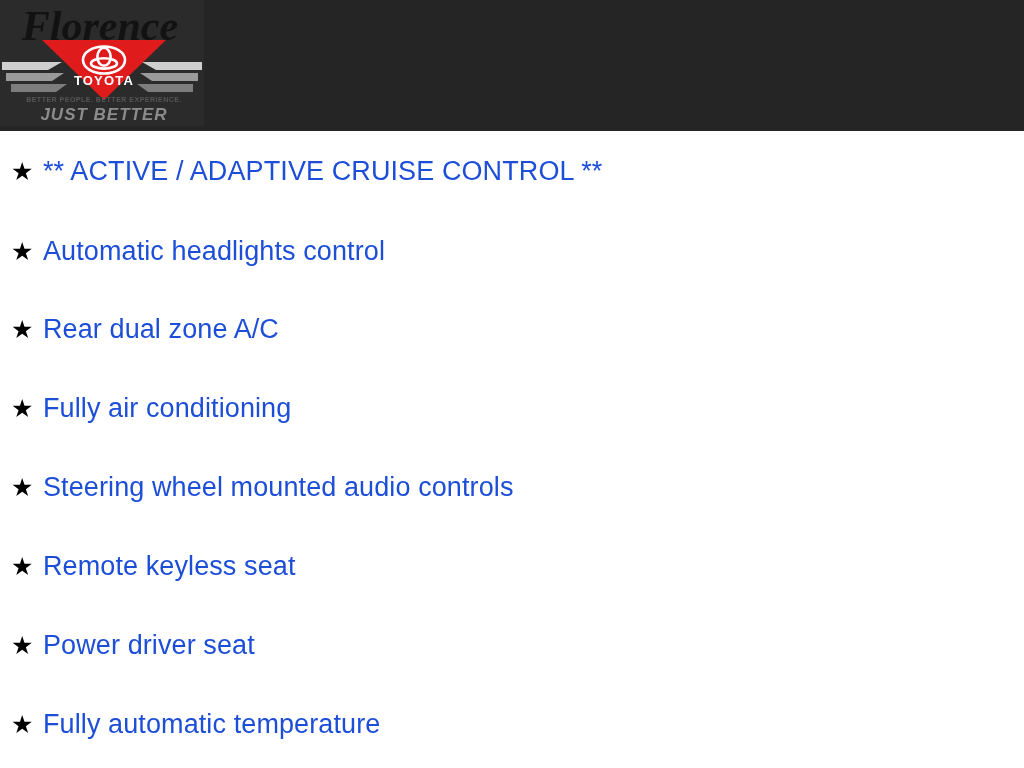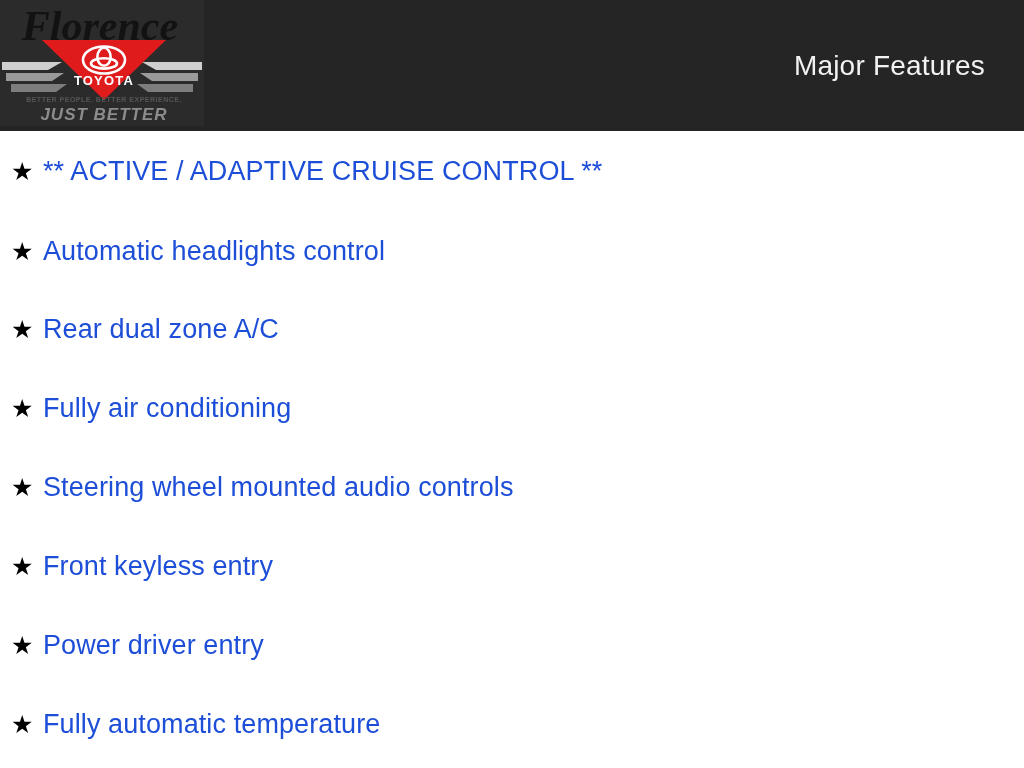--- a/index.html
+++ b/index.html
@@ -124,7 +124,6 @@
     </svg>
   </div>
 
-  <div class="header-title">Major Features</div>
 </div>
 
 <div class="features">

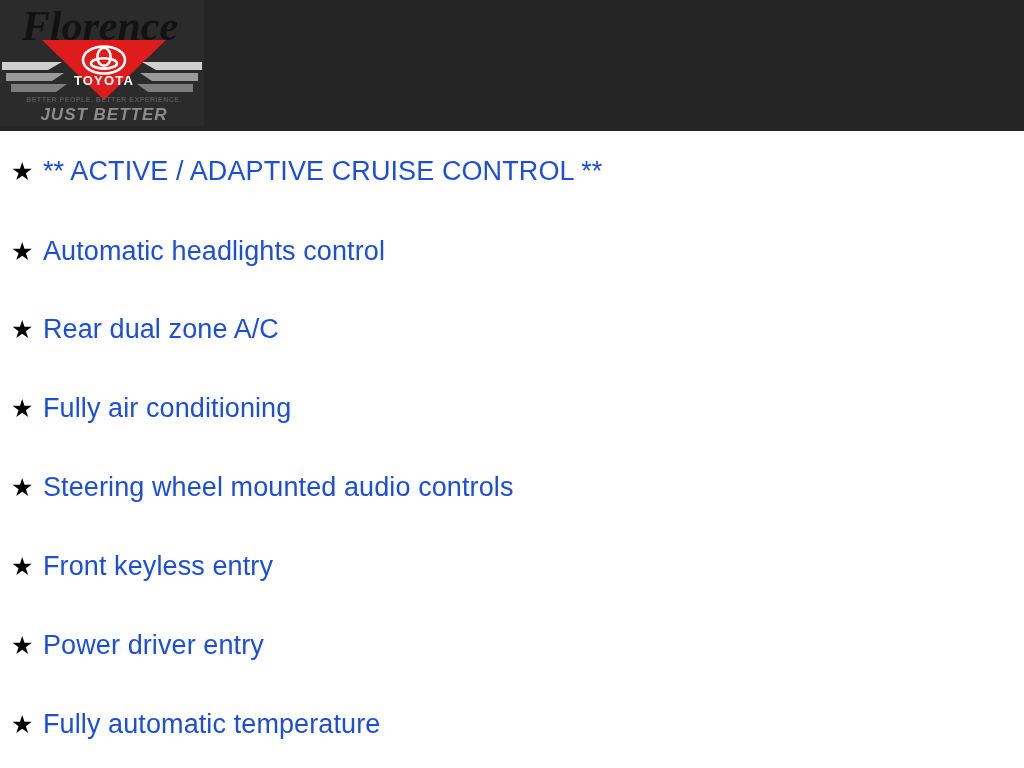--- a/index.html
+++ b/index.html
@@ -155,7 +155,7 @@
 
   <div class="feature-row" style="top:415px;">
     <span class="bullet-star">★</span>
-    <span class="feature-label">Front keyless entry</span>
+    <span class="feature-label">Remote keyless seat</span>
   </div>
 
   <div class="feature-row" style="top:494px;">

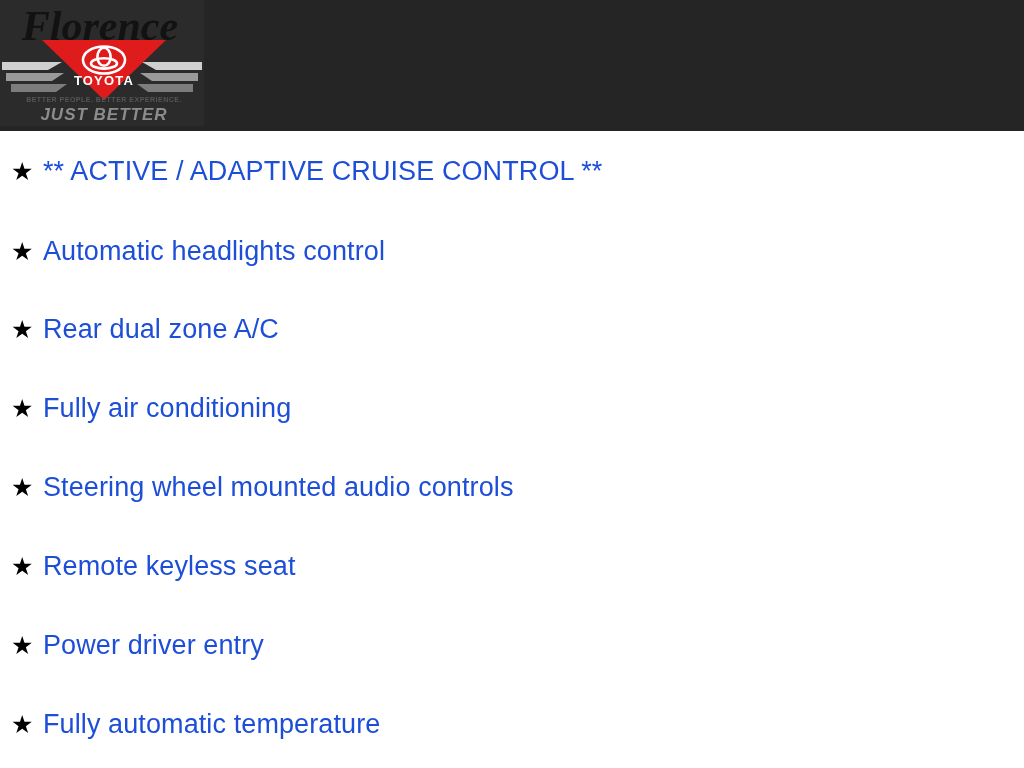--- a/index.html
+++ b/index.html
@@ -160,7 +160,7 @@
 
   <div class="feature-row" style="top:494px;">
     <span class="bullet-star">★</span>
-    <span class="feature-label">Power driver entry</span>
+    <span class="feature-label">Power driver seat</span>
   </div>
 
   <div class="feature-row" style="top:573px;">

